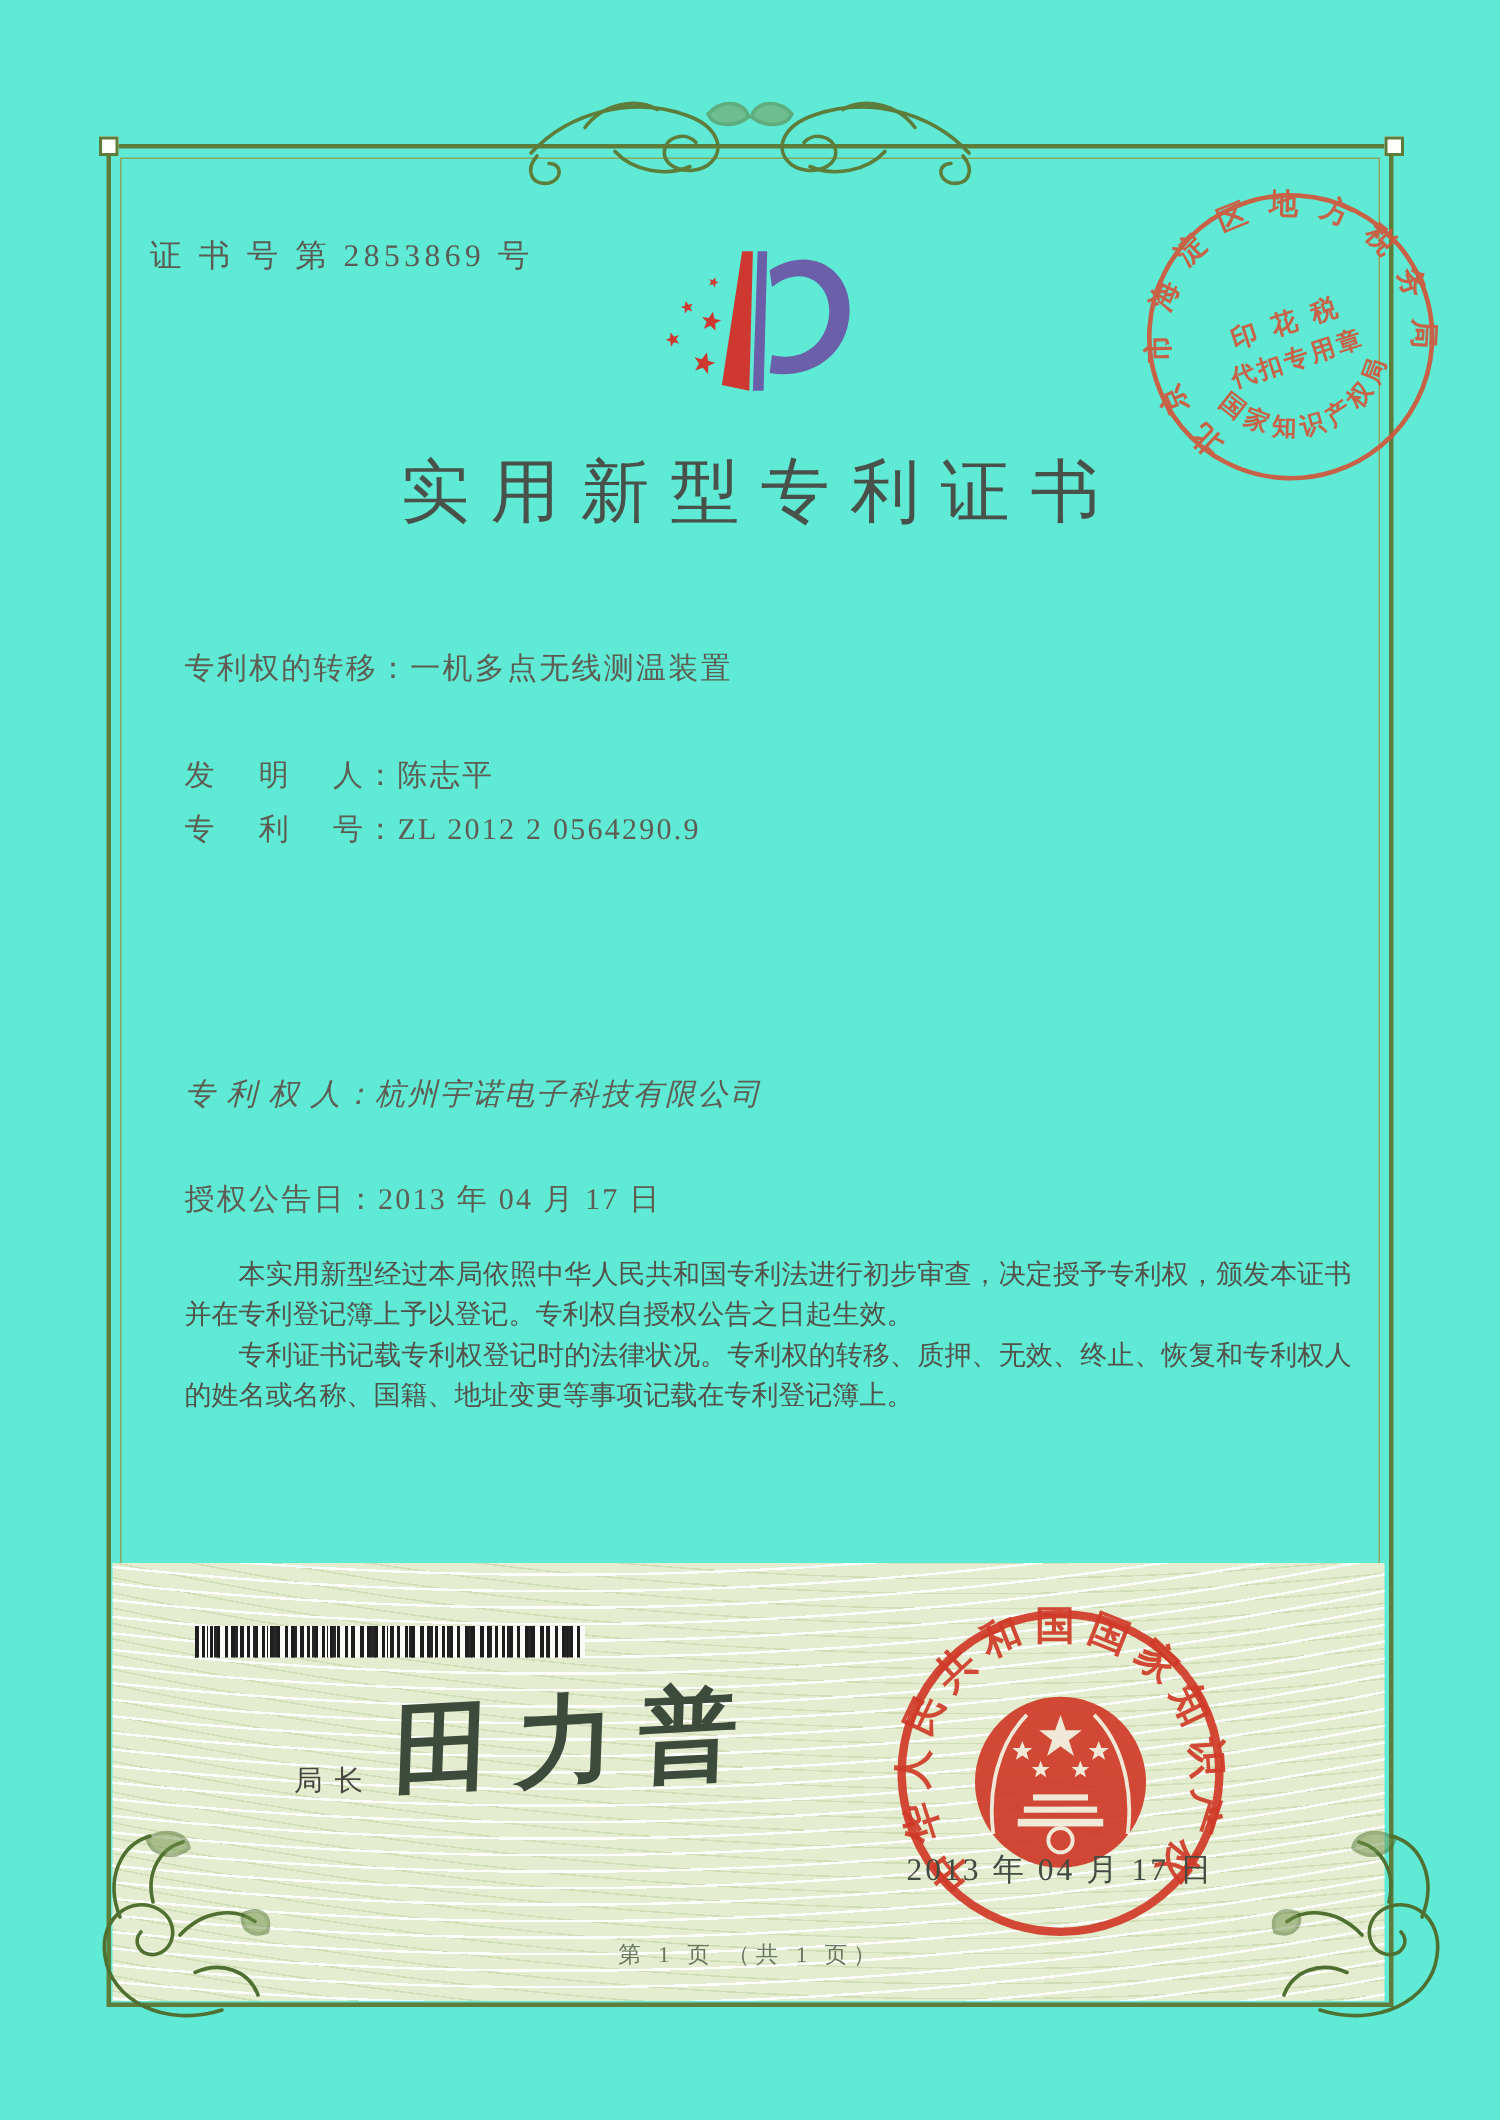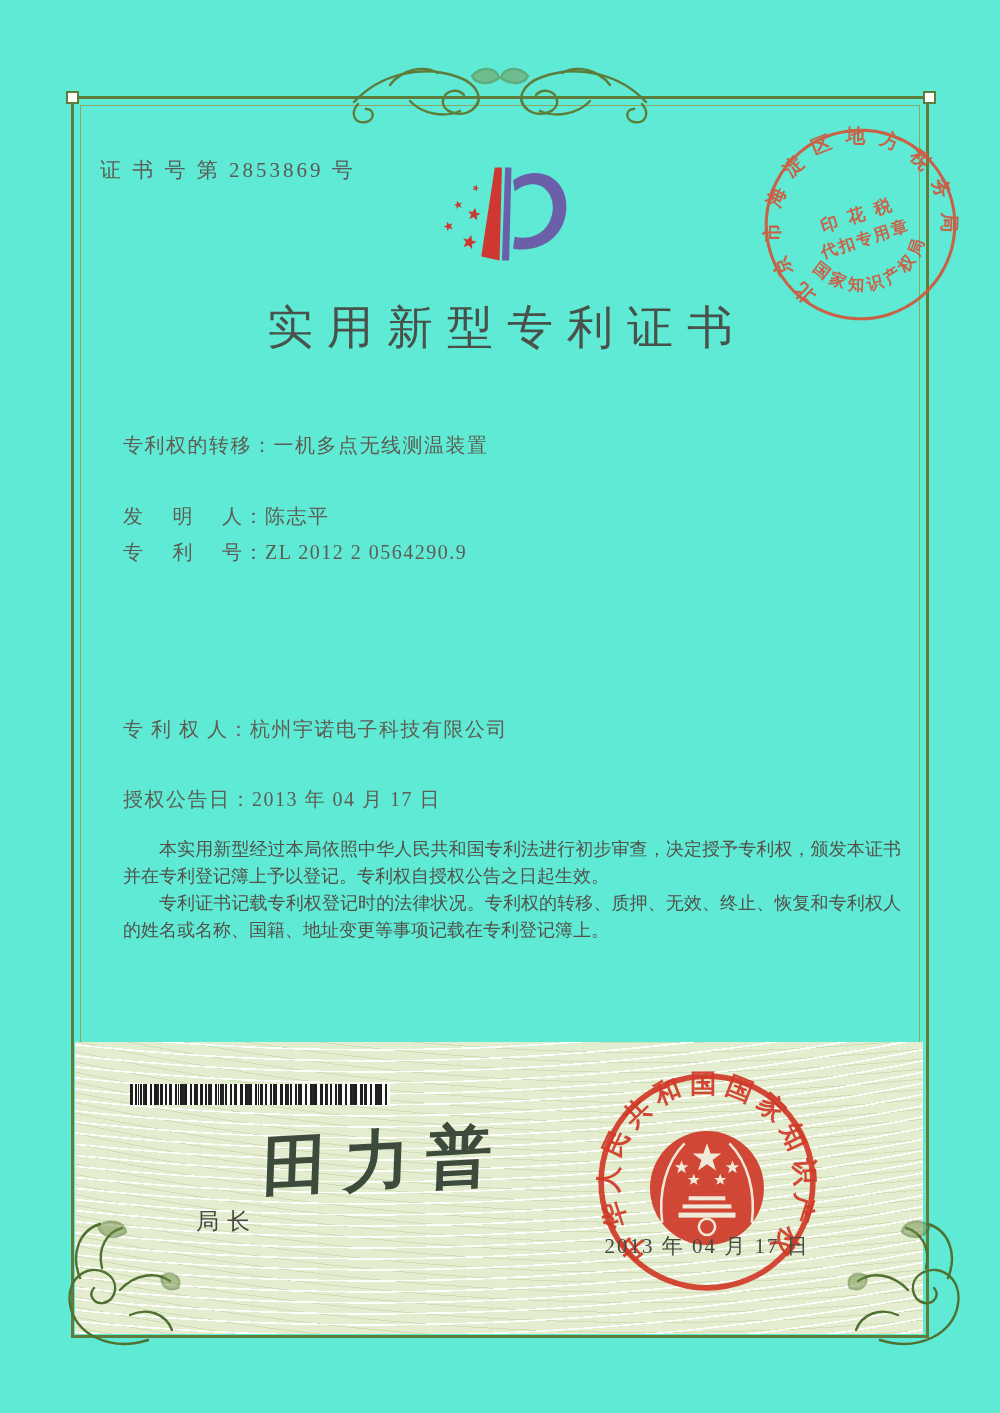--- a/index.html
+++ b/index.html
@@ -22,7 +22,7 @@
          font-size:46px;font-weight:400;letter-spacing:14px;color:#49524a;}
   .tax-stamp{position:absolute;left:758px;top:122px;transform:rotate(-18deg);opacity:.92;}
   .field{position:absolute;left:123px;font-size:20px;letter-spacing:1.5px;color:#5e5c53;white-space:nowrap;}
-  .f0{top:432px;} .f1{top:503px;} .f2{top:539px;} .f3{top:644px;} .f4{top:716px;} .f5{top:786px;}
+  .f0{top:432px;} .f1{top:503px;} .f2{top:539px;} .f3{top:644px;} .f4{top:716px;font-style:italic;} .f5{top:786px;}
   .paras{position:absolute;left:123px;top:836px;width:778px;font-size:18px;line-height:27px;
          text-align:justify;color:#53514a;}
   .paras p{margin:0;text-indent:2em;}

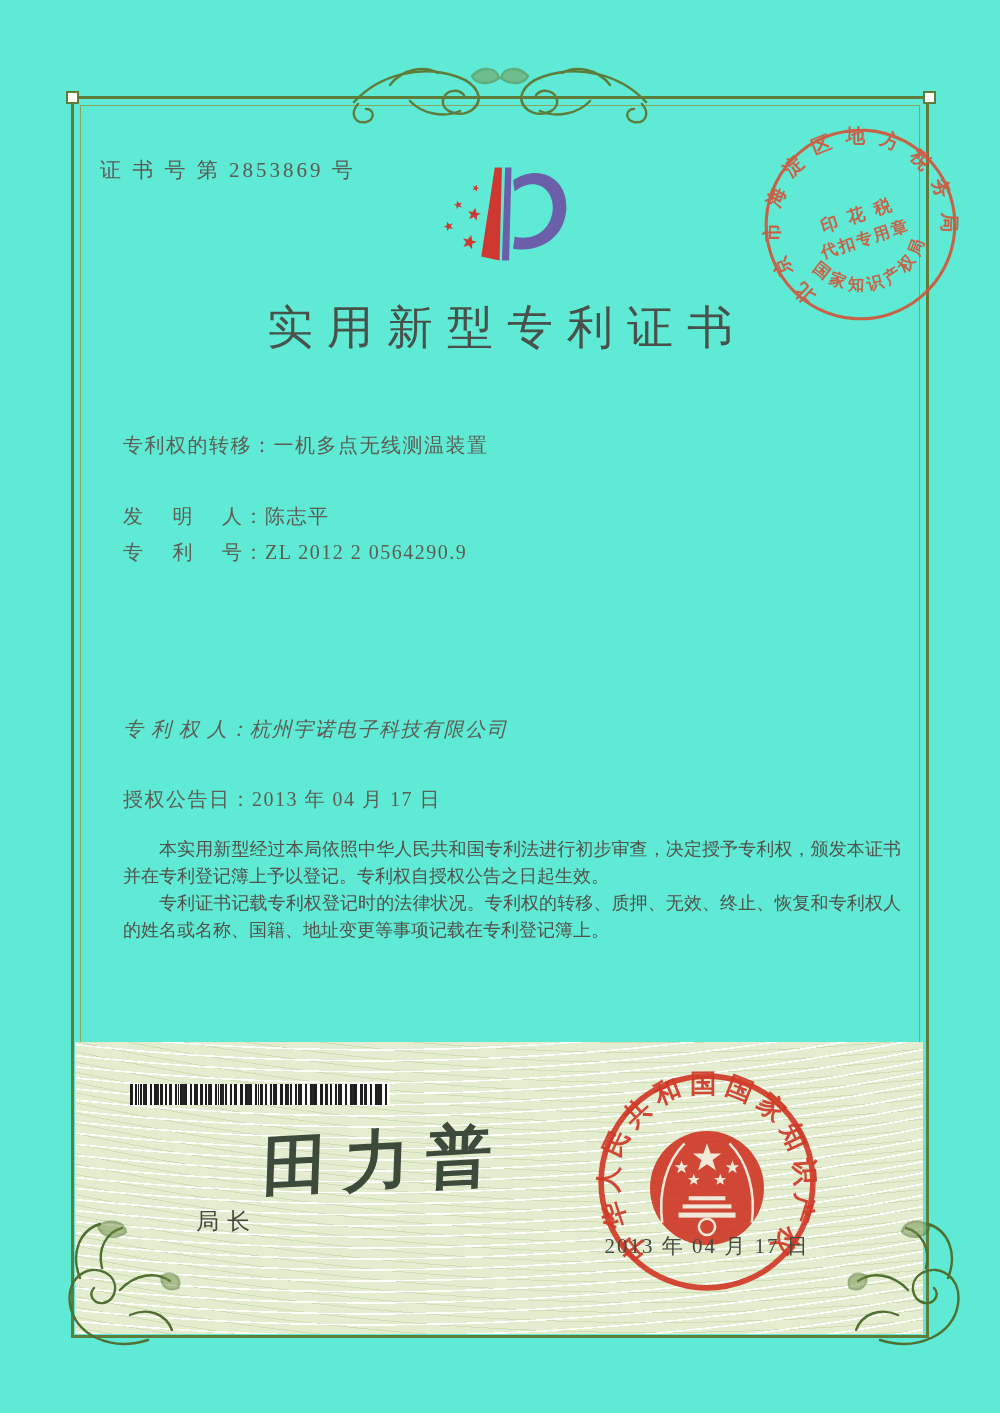--- a/index.html
+++ b/index.html
@@ -31,7 +31,7 @@
       repeating-linear-gradient(90deg,#1d1d1d 0 2px,transparent 2px 5px),
       repeating-linear-gradient(90deg,#1d1d1d 0 1px,transparent 1px 8px),
       repeating-linear-gradient(90deg,#262626 0 3px,transparent 3px 13px);}
-  .director{position:absolute;left:196px;top:1174px;font-size:23px;letter-spacing:8px;color:#47463f;margin-top:32px;}
+  .director{position:absolute;left:196px;top:1174px;font-size:19px;letter-spacing:8px;color:#47463f;}
   .signature{position:absolute;left:262px;top:1116px;font-size:66px;font-weight:700;letter-spacing:16px;
              color:#3d4b3c;transform:rotate(-3deg) skewX(-5deg);white-space:nowrap;}
   .seal{position:absolute;left:595px;top:1070px;}

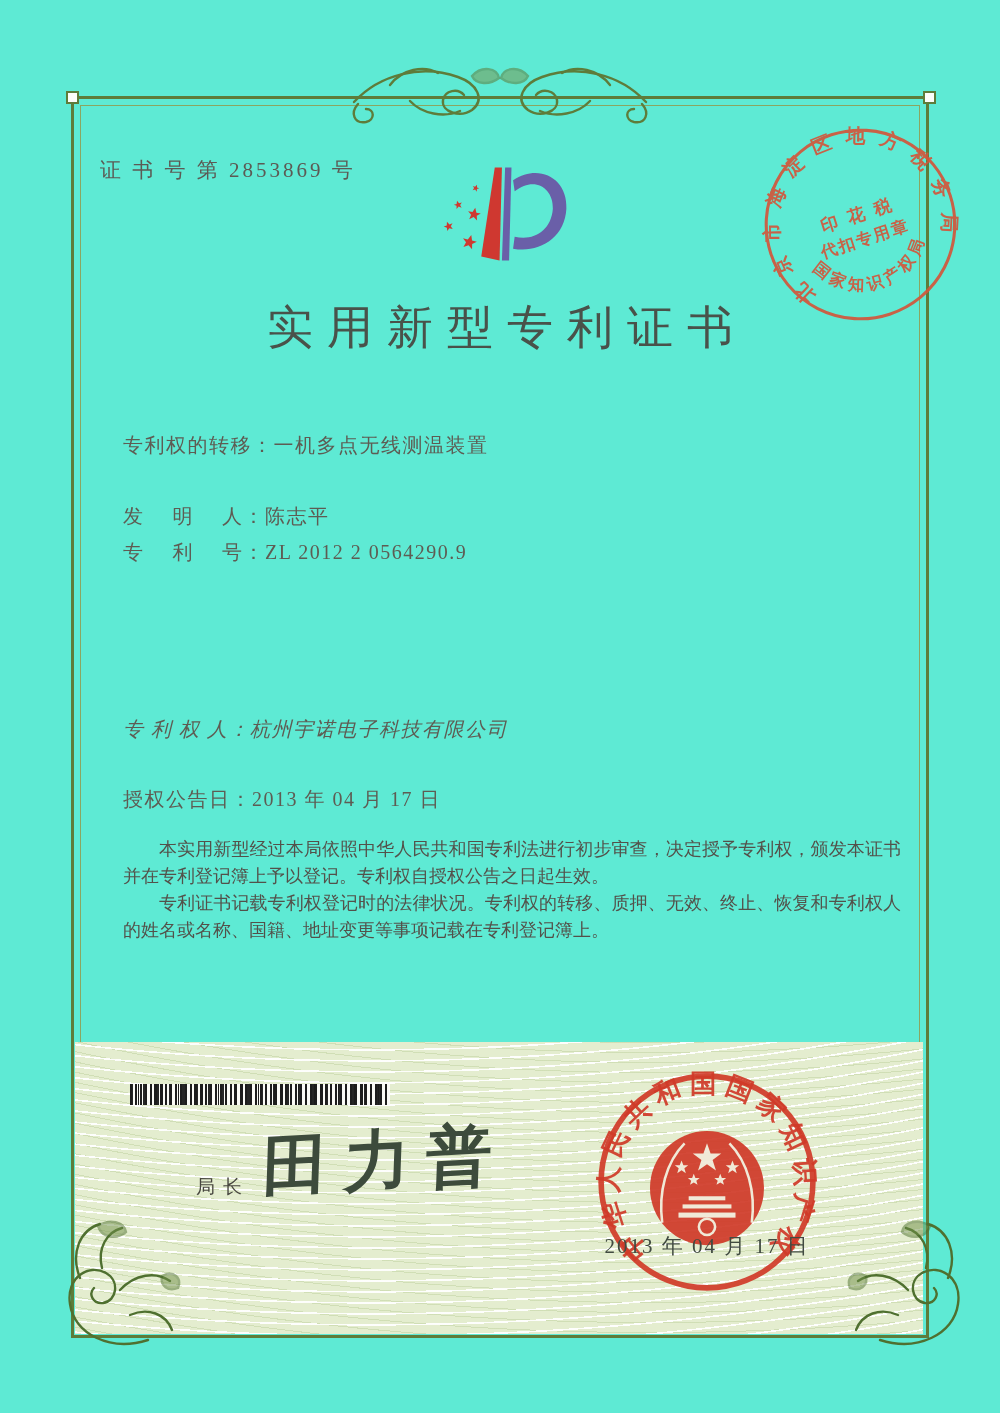--- a/index.html
+++ b/index.html
@@ -171,6 +171,7 @@
   </svg>
   <div class="seal-date">2013 年 04 月 17 日</div>
 
+  <div class="page-footer">第 1 页 （共 1 页）</div>
 
 </div>
 

